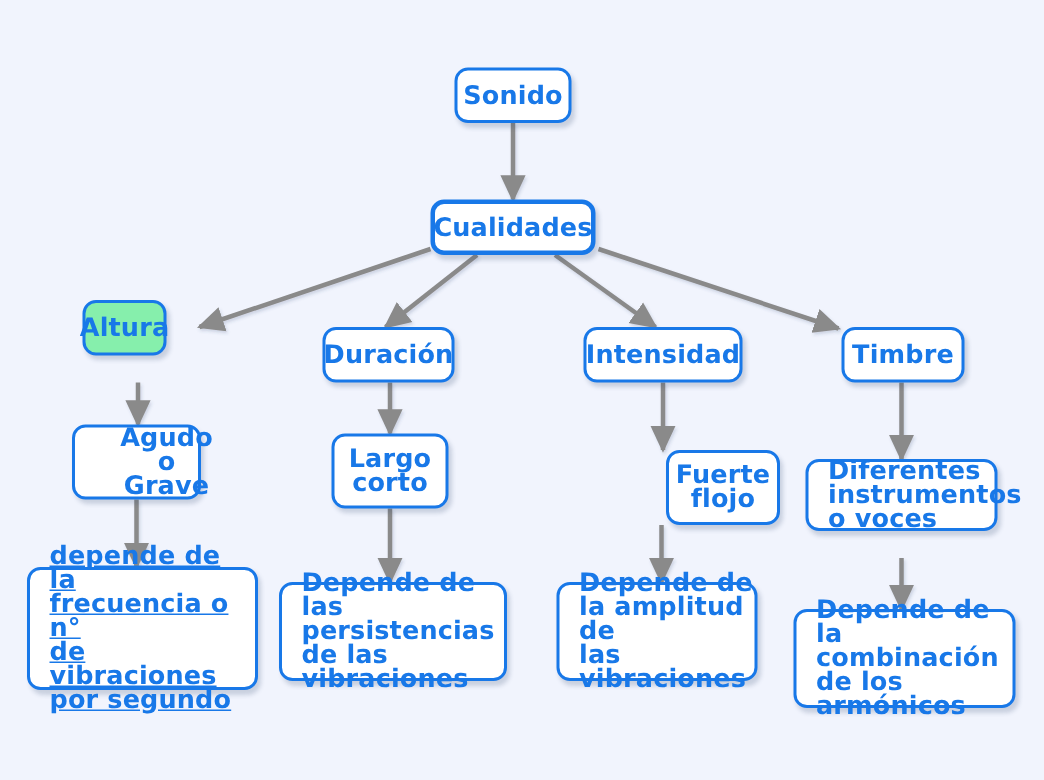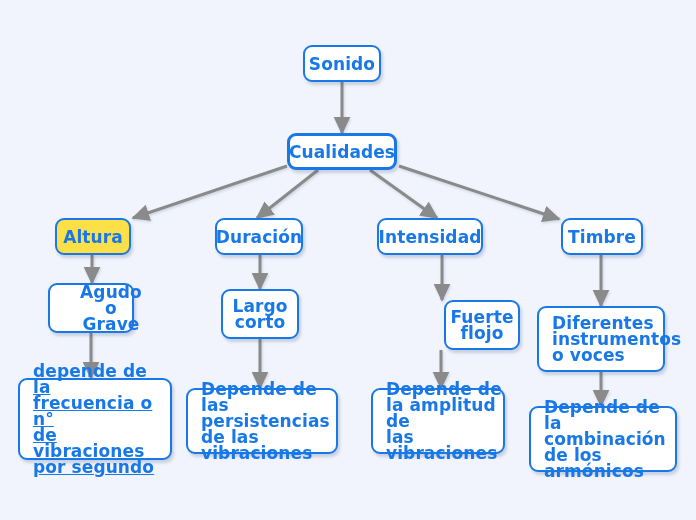--- a/index.html
+++ b/index.html
@@ -87,7 +87,7 @@
   <div id="nodes-group">
       <div class="node" style="left: 303px; top: 45px; width: 78px; height: 37px; border-color: rgb(24, 120, 232); color: rgb(24, 120, 232); background: rgb(255, 255, 255);">Sonido</div>
       <div class="node emphasis" style="left: 287px; top: 133px; width: 110px; height: 37px; border-color: rgb(24, 120, 232); color: rgb(24, 120, 232); background: rgb(255, 255, 255);">Cualidades</div>
-      <div class="node" style="left: 55px; top: 218px; width: 76px; height: 37px; border-color: rgb(24, 120, 232); color: rgb(24, 120, 232); background: #fde047;">Altura</div>
+      <div class="node" style="left: 55px; top: 200px; width: 56px; height: 37px; border-color: rgb(24, 120, 232); color: rgb(24, 120, 232); background: #86efac;">Altura</div>
       <div class="node" style="left: 215px; top: 218px; width: 88px; height: 37px; border-color: rgb(24, 120, 232); color: rgb(24, 120, 232); background: rgb(255, 255, 255);">Duración</div>
       <div class="node" style="left: 377px; top: 218px; width: 106px; height: 37px; border-color: rgb(24, 120, 232); color: rgb(24, 120, 232); background: rgb(255, 255, 255);">Intensidad</div>
       <div class="node" style="left: 561px; top: 218px; width: 82px; height: 37px; border-color: rgb(24, 120, 232); color: rgb(24, 120, 232); background: rgb(255, 255, 255);">Timbre</div>

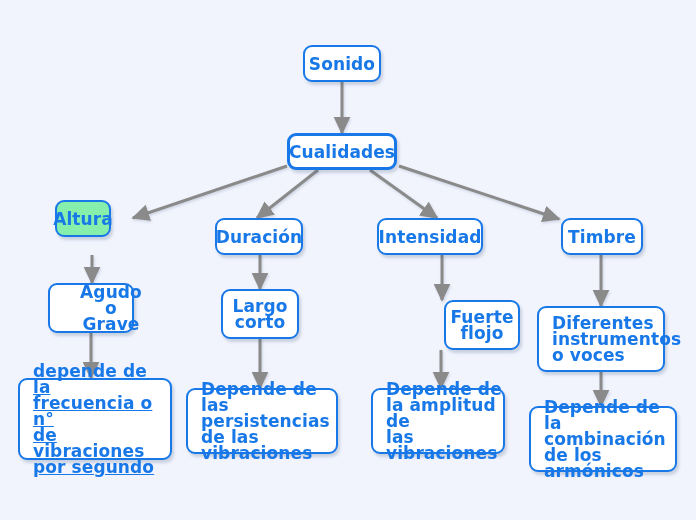--- a/index.html
+++ b/index.html
@@ -89,7 +89,7 @@
       <div class="node emphasis" style="left: 287px; top: 133px; width: 110px; height: 37px; border-color: rgb(24, 120, 232); color: rgb(24, 120, 232); background: rgb(255, 255, 255);">Cualidades</div>
       <div class="node" style="left: 55px; top: 200px; width: 56px; height: 37px; border-color: rgb(24, 120, 232); color: rgb(24, 120, 232); background: #86efac;">Altura</div>
       <div class="node" style="left: 215px; top: 218px; width: 88px; height: 37px; border-color: rgb(24, 120, 232); color: rgb(24, 120, 232); background: rgb(255, 255, 255);">Duración</div>
-      <div class="node" style="left: 377px; top: 218px; width: 106px; height: 37px; border-color: rgb(24, 120, 232); color: rgb(24, 120, 232); background: rgb(255, 255, 255);">Intensidad</div>
+      <div class="node" style="left: 389px; top: 218px; width: 106px; height: 37px; border-color: rgb(24, 120, 232); color: rgb(24, 120, 232); background: rgb(255, 255, 255);">Intensidad</div>
       <div class="node" style="left: 561px; top: 218px; width: 82px; height: 37px; border-color: rgb(24, 120, 232); color: rgb(24, 120, 232); background: rgb(255, 255, 255);">Timbre</div>
       <div class="node" style="left: 48px; top: 283px; width: 86px; height: 50px; border-color: rgb(24, 120, 232); color: rgb(24, 120, 232); background: rgb(255, 255, 255); padding-left: 40px;">Agudo
 o Grave</div>

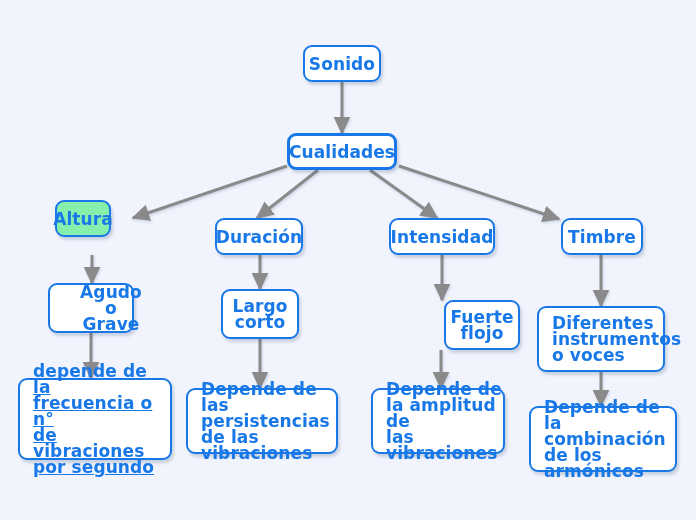--- a/index.html
+++ b/index.html
@@ -97,7 +97,7 @@
 corto</div>
       <div class="node" style="left: 404px; top: 300px; width: 76px; height: 50px; border-color: rgb(24, 120, 232); color: rgb(24, 120, 232); background: rgb(255, 255, 255); margin-left: 40px;">Fuerte
 flojo</div>
-      <div class="node align-left" style="left: 537px; top: 306px; width: 128px; height: 66px; border-color: rgb(24, 120, 232); color: rgb(24, 120, 232); background: rgb(255, 255, 255);">Diferentes
+      <div class="node align-left" style="left: 537px; top: 306px; width: 128px; height: 48px; border-color: rgb(24, 120, 232); color: rgb(24, 120, 232); background: rgb(255, 255, 255);">Diferentes
 instrumentos
 o voces</div>
       <div class="node align-left" style="left: 18px; top: 378px; width: 154px; height: 82px; border-color: rgb(24, 120, 232); color: rgb(24, 120, 232); background: rgb(255, 255, 255); text-decoration: underline;">depende de la

